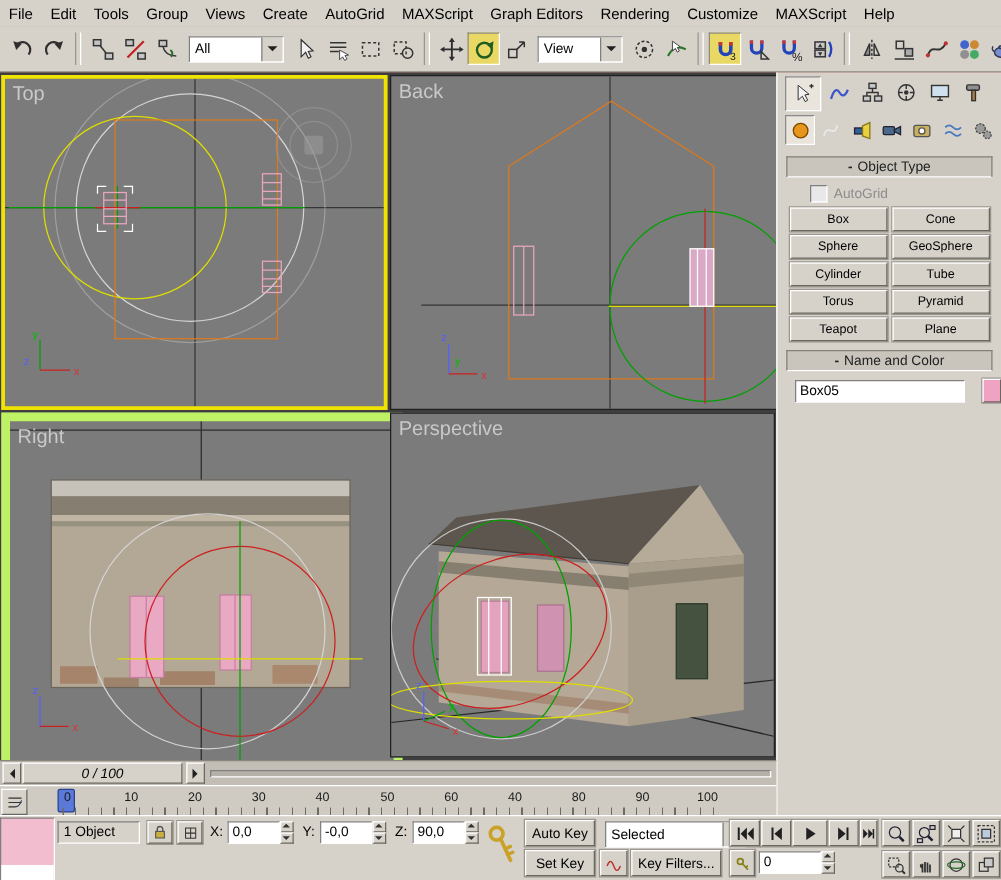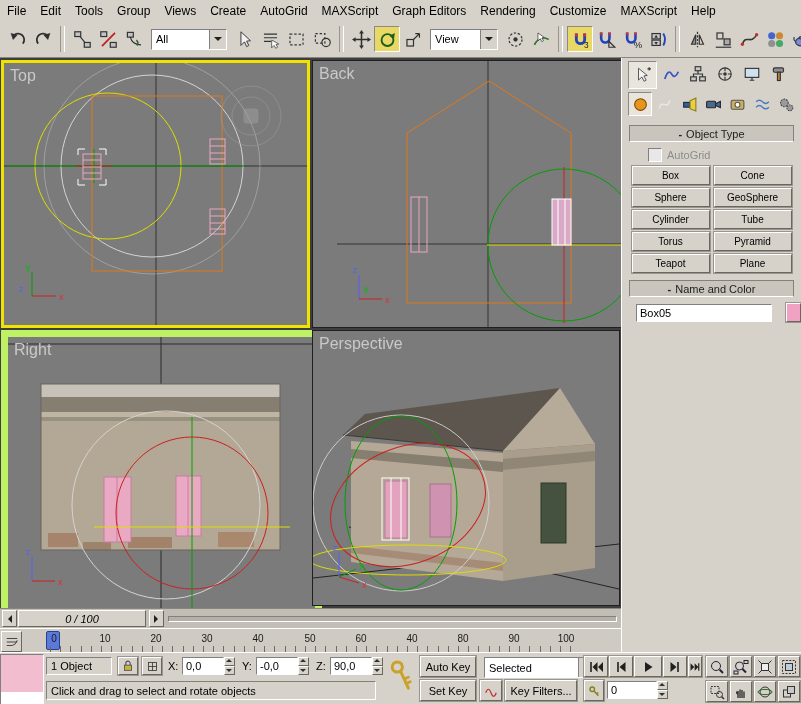--- a/index.html
+++ b/index.html
@@ -638,9 +638,6 @@
         <div class="down"></div>
       </span>
 
-    <div class="sunkfield sb-abs" style="left:46px;top:28px;width:330px;height:19px;">
-        <span>Click and drag to select and rotate objects</span>
-      </div>
 
     <div class="sb-abs" style="left:386px;top:4px;width:30px;height:44px;display:flex;align-items:center;justify-content:center;">
       <svg viewBox="0 0 26 44" width="24" height="42">

